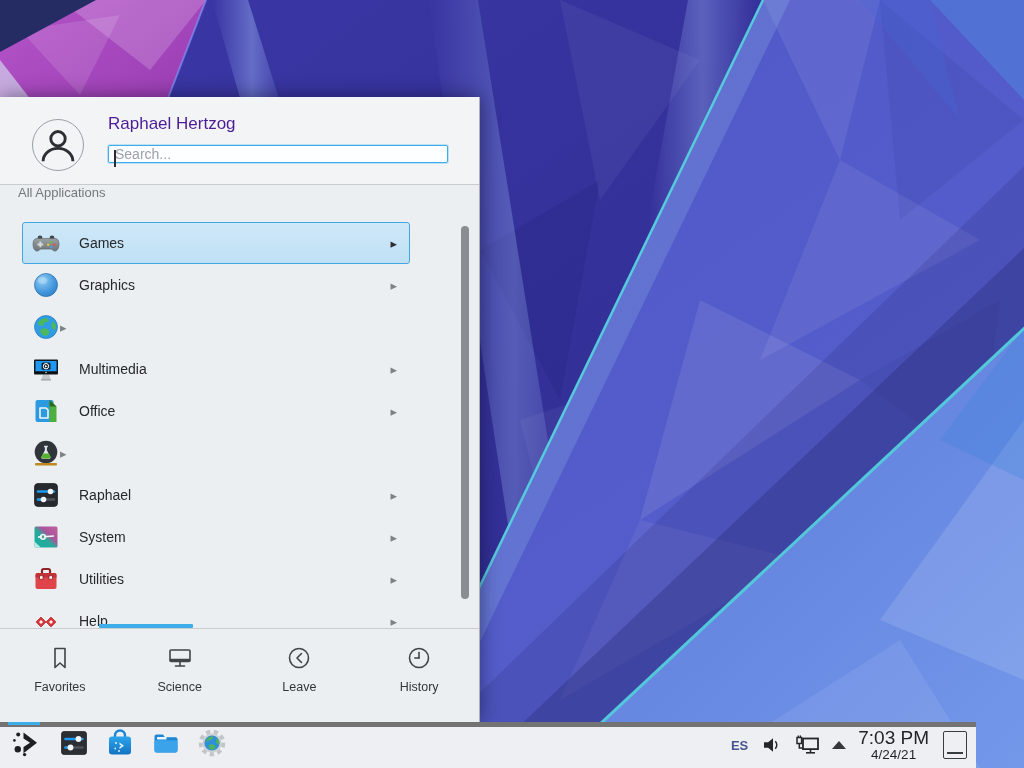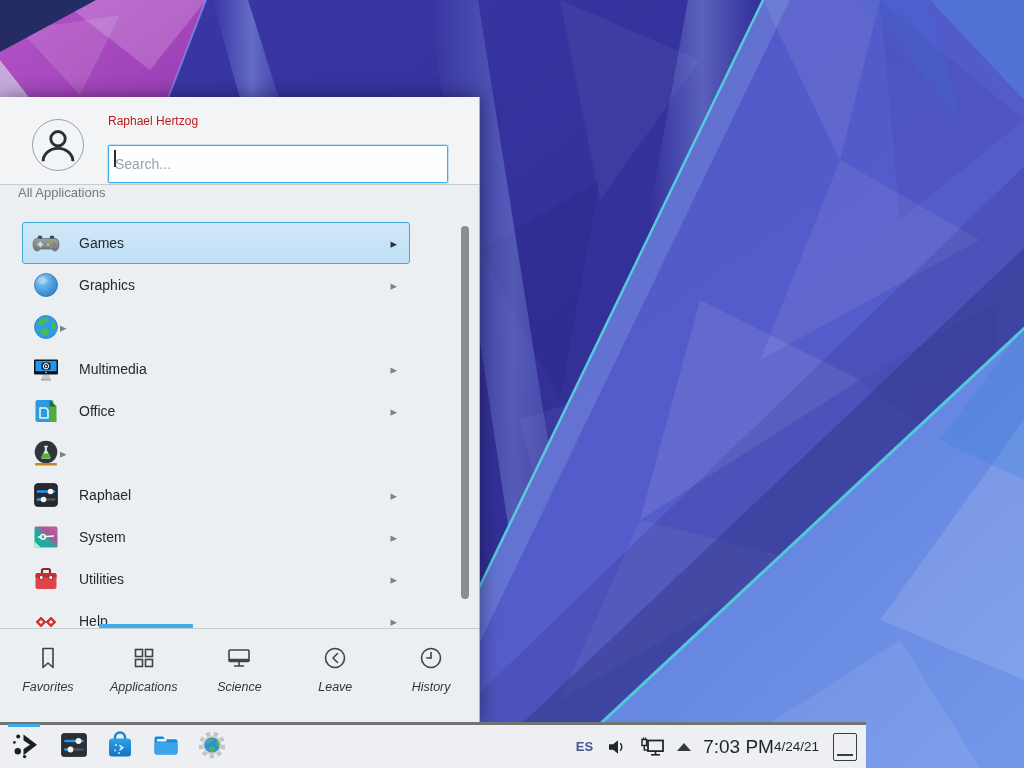--- a/index.html
+++ b/index.html
@@ -19,7 +19,7 @@
             background:rgba(250,250,252,.45);border-bottom:1px solid #c9cacd;}
   .avatar{position:absolute;left:32px;top:22px;width:52px;height:52px;border-radius:50%;
           border:1px solid #9aa0a5;display:flex;align-items:center;justify-content:center;}
-  .user-name{position:absolute;left:108px;top:17px;font-size:12px;color:#b91c1c;text-align:right;}
+  .user-name{position:absolute;left:108px;top:17px;font-size:17px;color:#4c1d95;text-align:right;}
   .search-box{position:absolute;left:108px;top:48px;width:340px;height:38px;
           border:1px solid #3daee9;border-radius:2px;background:#fdfeff;
           box-shadow:0 0 0 1px rgba(61,174,233,.28);

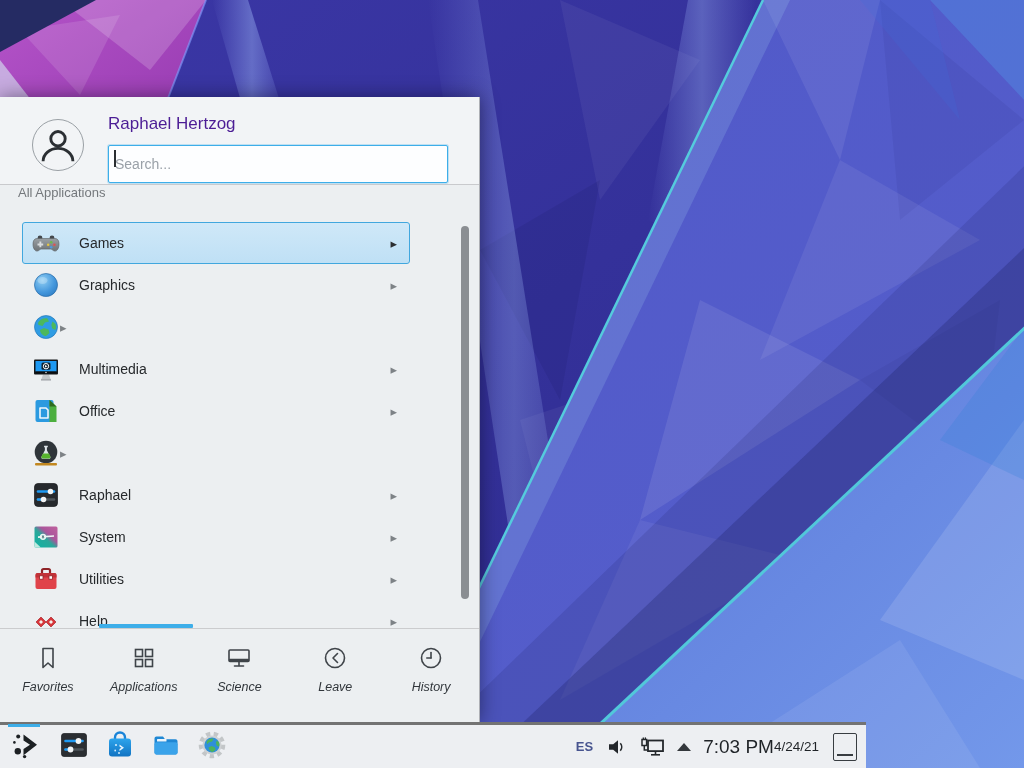--- a/index.html
+++ b/index.html
@@ -20,7 +20,7 @@
   .avatar{position:absolute;left:32px;top:22px;width:52px;height:52px;border-radius:50%;
           border:1px solid #9aa0a5;display:flex;align-items:center;justify-content:center;}
   .user-name{position:absolute;left:108px;top:17px;font-size:17px;color:#4c1d95;text-align:right;}
-  .search-box{position:absolute;left:108px;top:48px;width:340px;height:38px;
+  .search-box{position:absolute;left:108px;top:48px;width:340px;height:18px;
           border:1px solid #3daee9;border-radius:2px;background:#fdfeff;
           box-shadow:0 0 0 1px rgba(61,174,233,.28);
           font-size:14px;color:#7f1d1d;padding:0 6px;outline:none;}

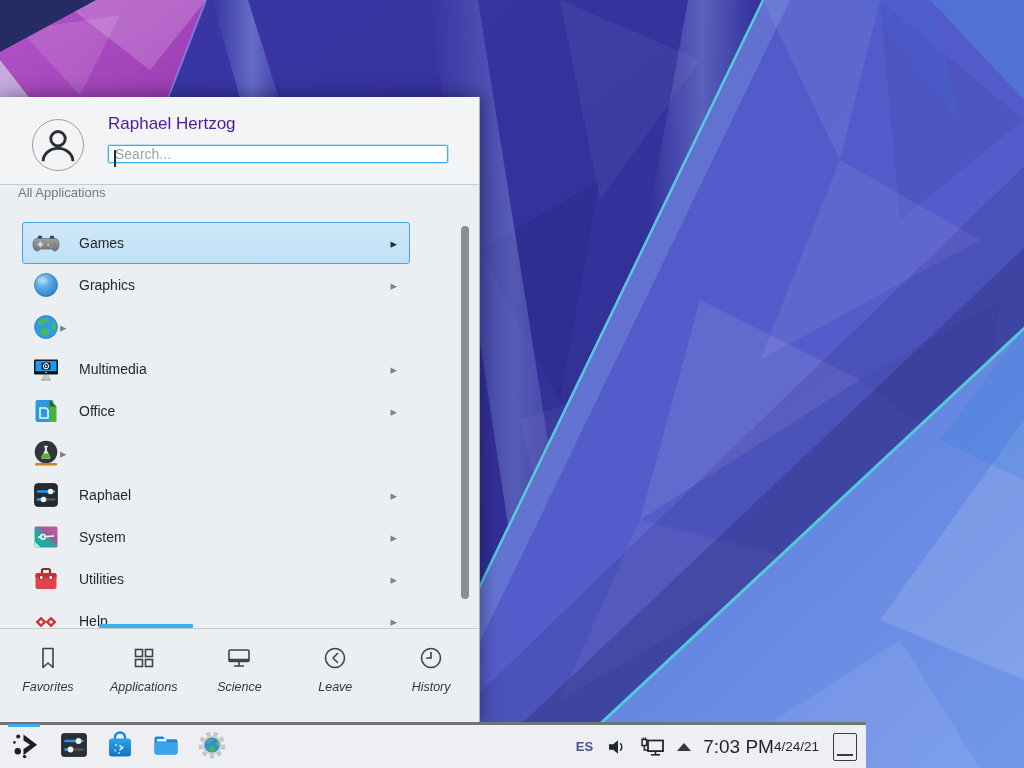--- a/index.html
+++ b/index.html
@@ -46,7 +46,7 @@
              border-top:1px solid #cbccce;display:flex;}
   .tab{flex:1 1 0;display:flex;flex-direction:column;align-items:center;padding-top:16px;cursor:default;}
   .tab .tab-icon{width:26px;height:26px;}
-  .tab .tab-label{margin-top:9px;font-size:12.5px;color:#31363b;font-style:italic;}
+  .tab .tab-label{margin-top:9px;font-size:12.5px;color:#31363b;}
 
   
   .taskbar{position:absolute;left:0;bottom:0;width:866px;height:46px;

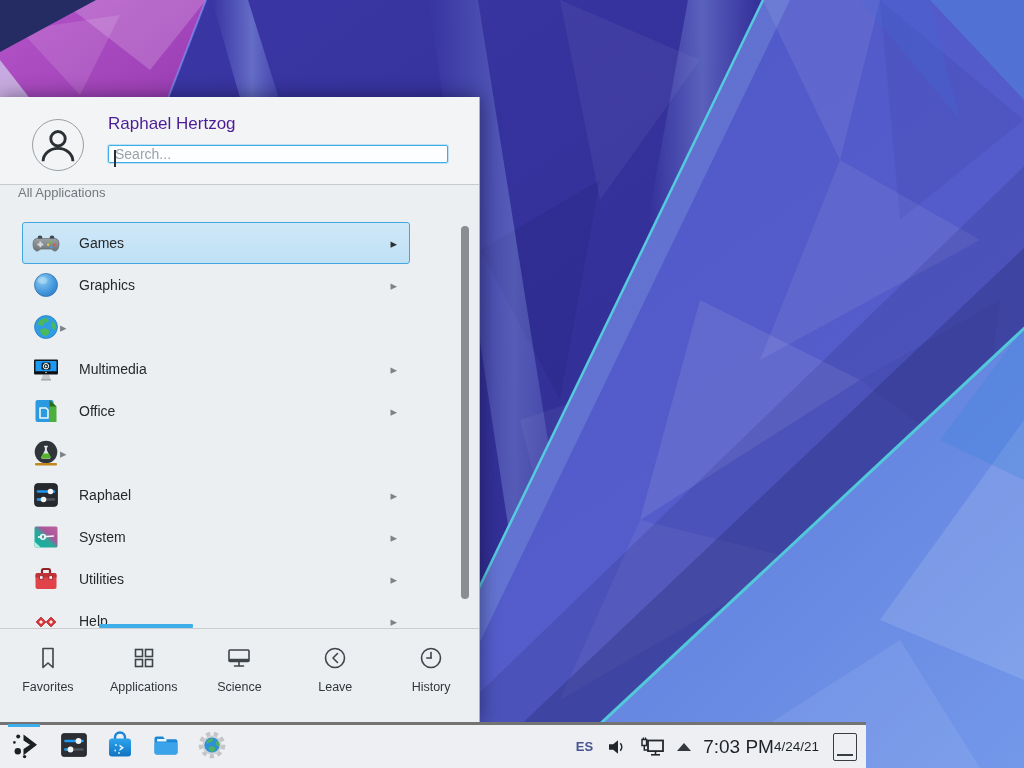--- a/index.html
+++ b/index.html
@@ -334,17 +334,6 @@
         <span class="tab-label">Favorites</span>
       </div>
 
-      <div class="tab">
-        <span class="tab-icon">
-          <svg width="26" height="26" viewBox="0 0 26 26" fill="none" stroke="#3f4449" stroke-width="1.6">
-            <rect x="4.5" y="4.5" width="7" height="7"></rect>
-              <rect x="14.5" y="4.5" width="7" height="7"></rect>
-            <rect x="4.5" y="14.5" width="7" height="7"></rect>
-              <rect x="14.5" y="14.5" width="7" height="7"></rect>
-          </svg>
-        </span>
-        <span class="tab-label">Applications</span>
-      </div>
 
       <div class="tab">
         <span class="tab-icon">

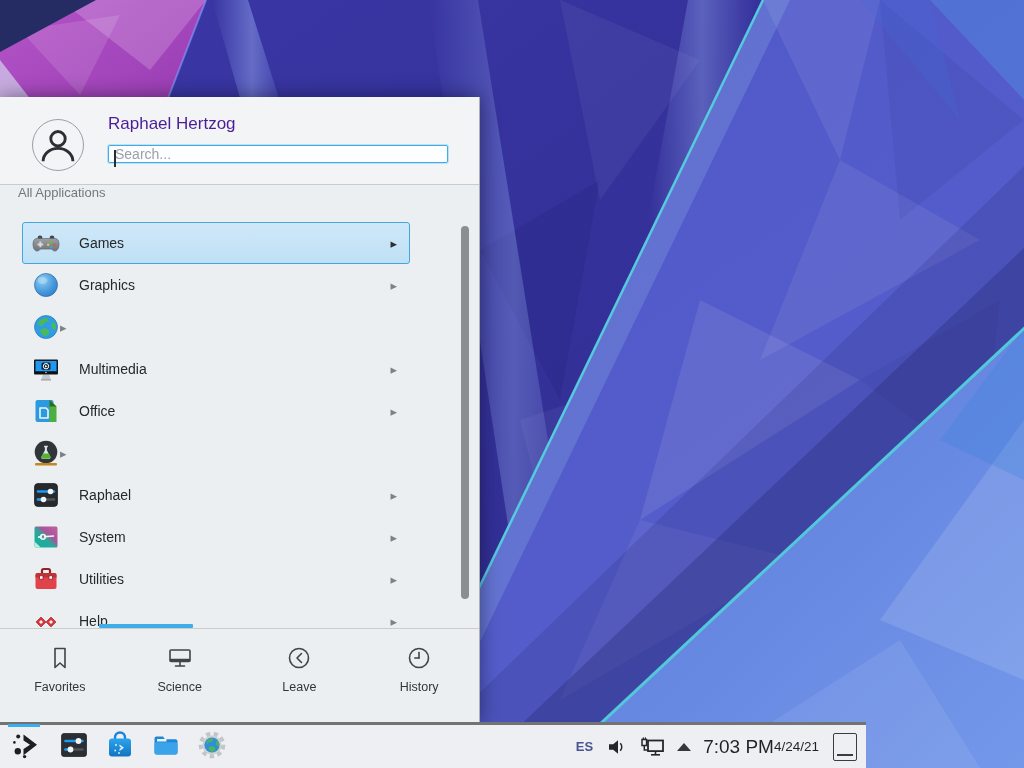--- a/index.html
+++ b/index.html
@@ -49,8 +49,8 @@
   .tab .tab-label{margin-top:9px;font-size:12.5px;color:#31363b;}
 
   
-  .taskbar{position:absolute;left:0;bottom:0;width:866px;height:46px;
-           background:#edeff2;border-top:3px solid #737373;display:flex;align-items:center;}
+  .taskbar{position:absolute;left:0;bottom:0;width:976px;height:46px;
+           background:#edeff2;border-top:5px solid #737373;display:flex;align-items:flex-end;}
   .tb-launcher{position:relative;width:38px;height:46px;margin-left:6px;
            display:flex;align-items:center;justify-content:center;}
   .tb-active-bar{position:absolute;top:0;left:2px;width:32px;height:3px;background:#3daee9;}

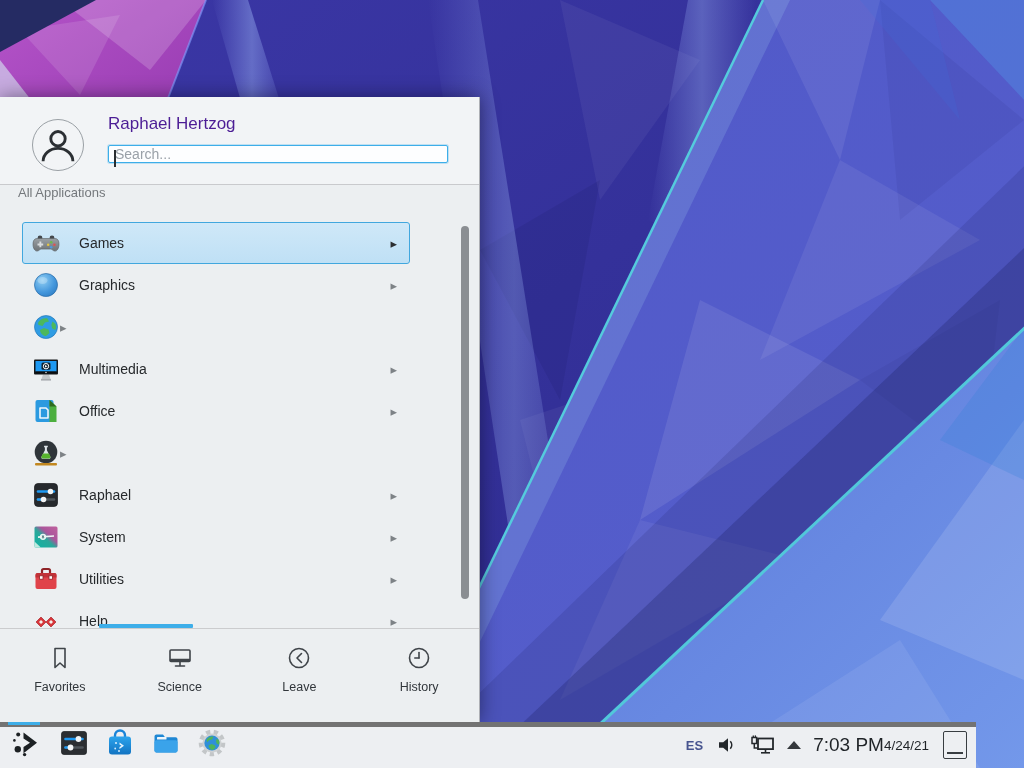--- a/index.html
+++ b/index.html
@@ -60,7 +60,7 @@
   .tray-svg{display:flex;align-items:center;margin-right:11px;}
   .caret-up{width:0;height:0;border-left:7px solid transparent;border-right:7px solid transparent;
             border-bottom:8px solid #34383c;margin-right:12px;}
-  .clock{display:flex;flex-direction:row;align-items:center;line-height:1.02;margin-right:14px;cursor:default;}
+  .clock{display:flex;flex-direction:column;align-items:center;line-height:1.02;margin-right:14px;cursor:default;}
   .clock-time{font-size:19px;color:#1f2327;}
   .clock-date{font-size:13.5px;color:#1f2327;margin-top:1px;}
   .show-desktop{width:24px;height:28px;border:1.5px solid #383d41;border-radius:2px;

